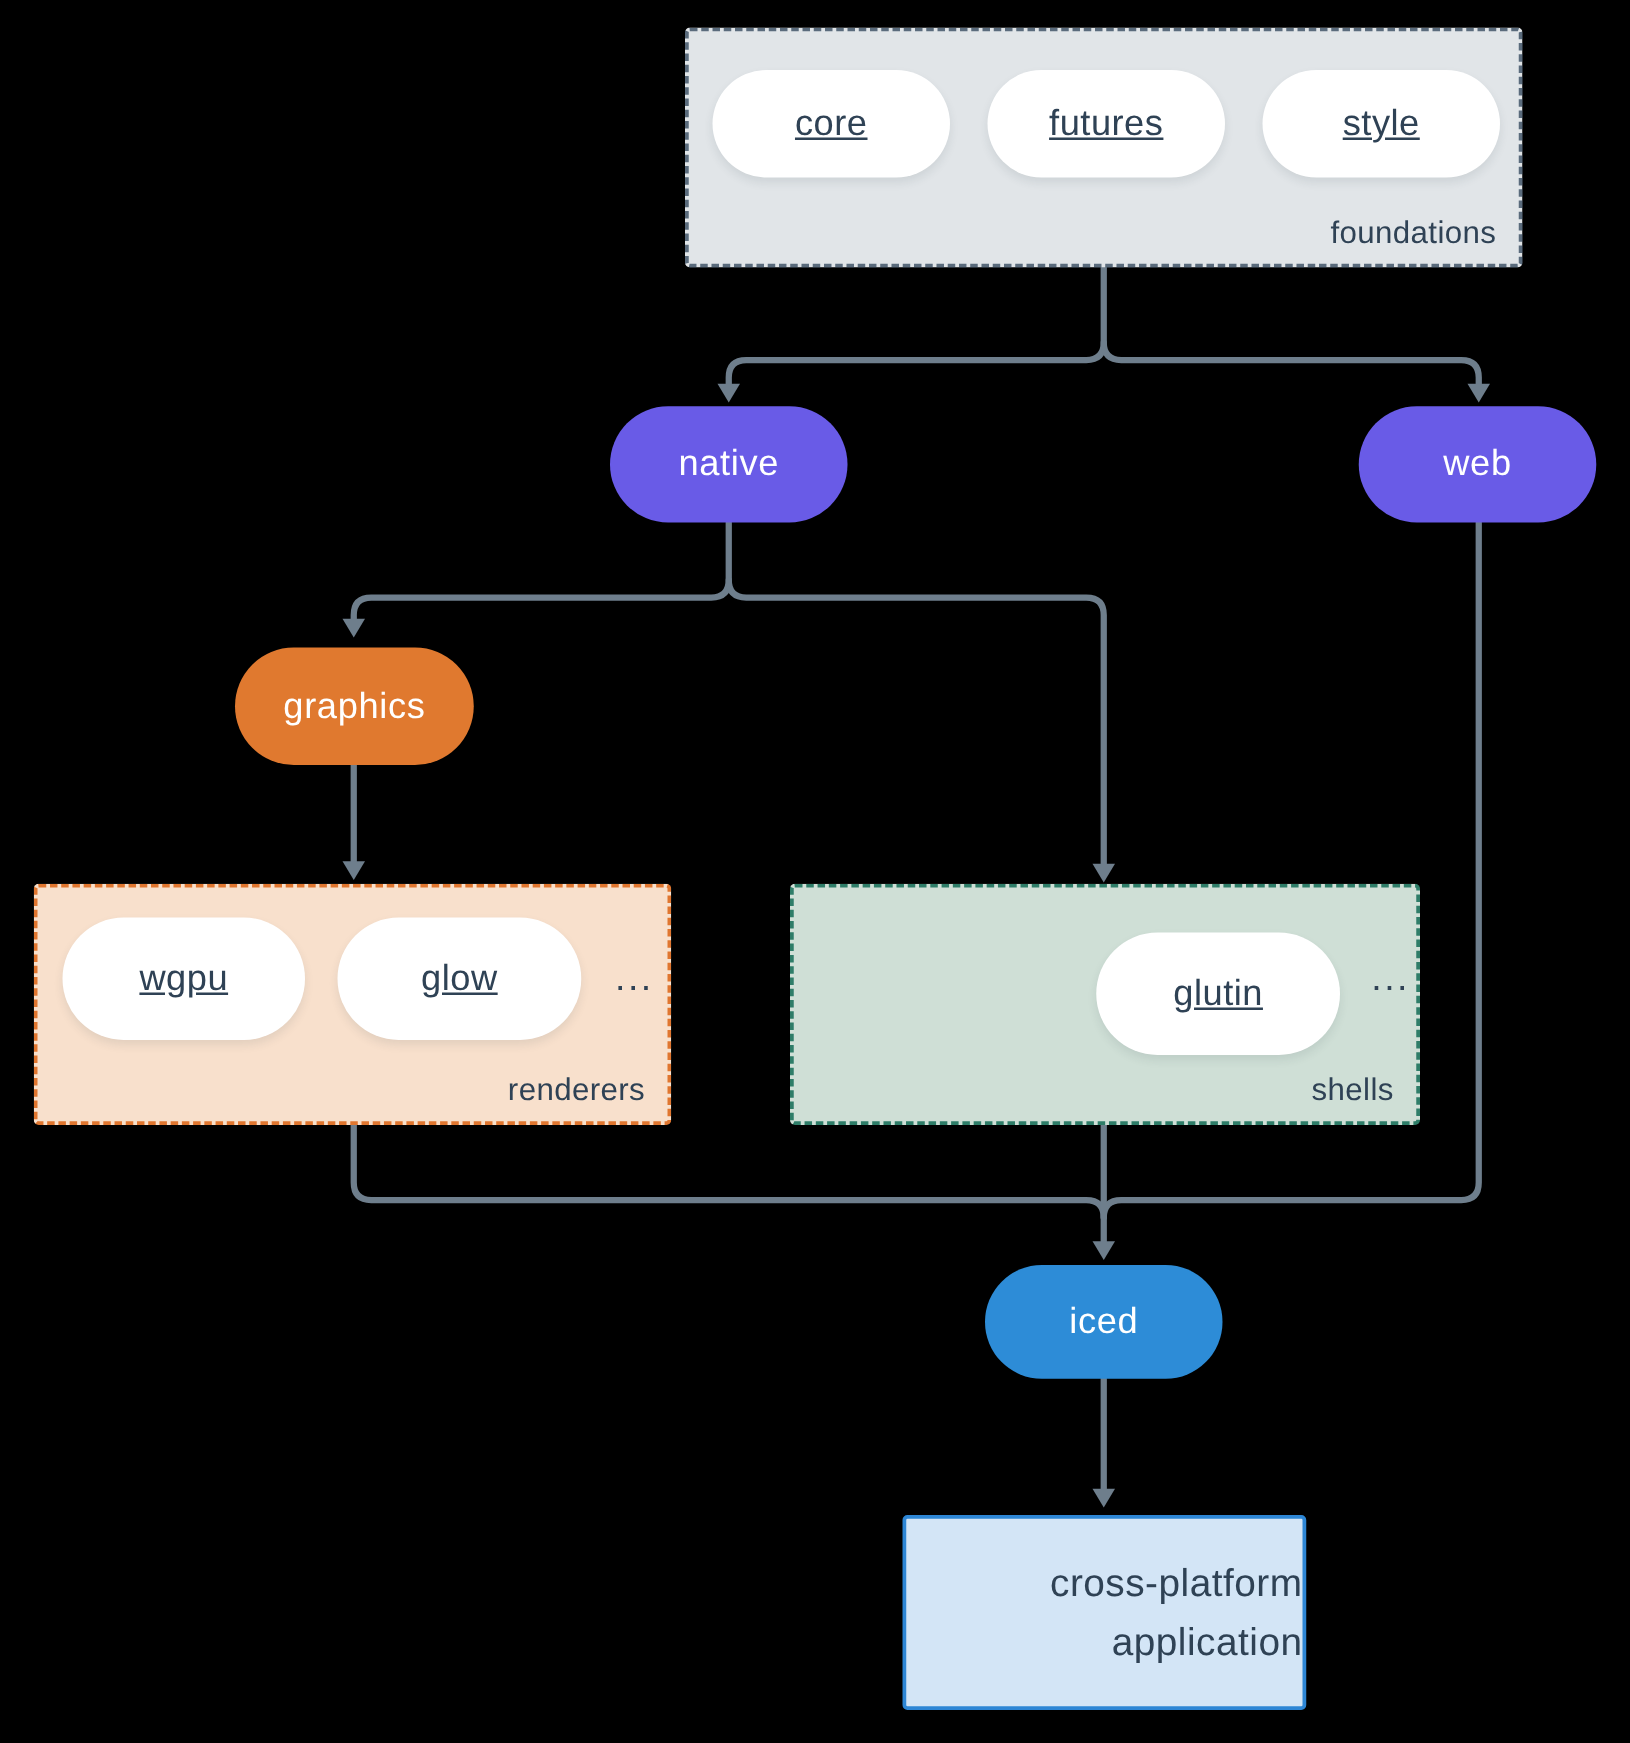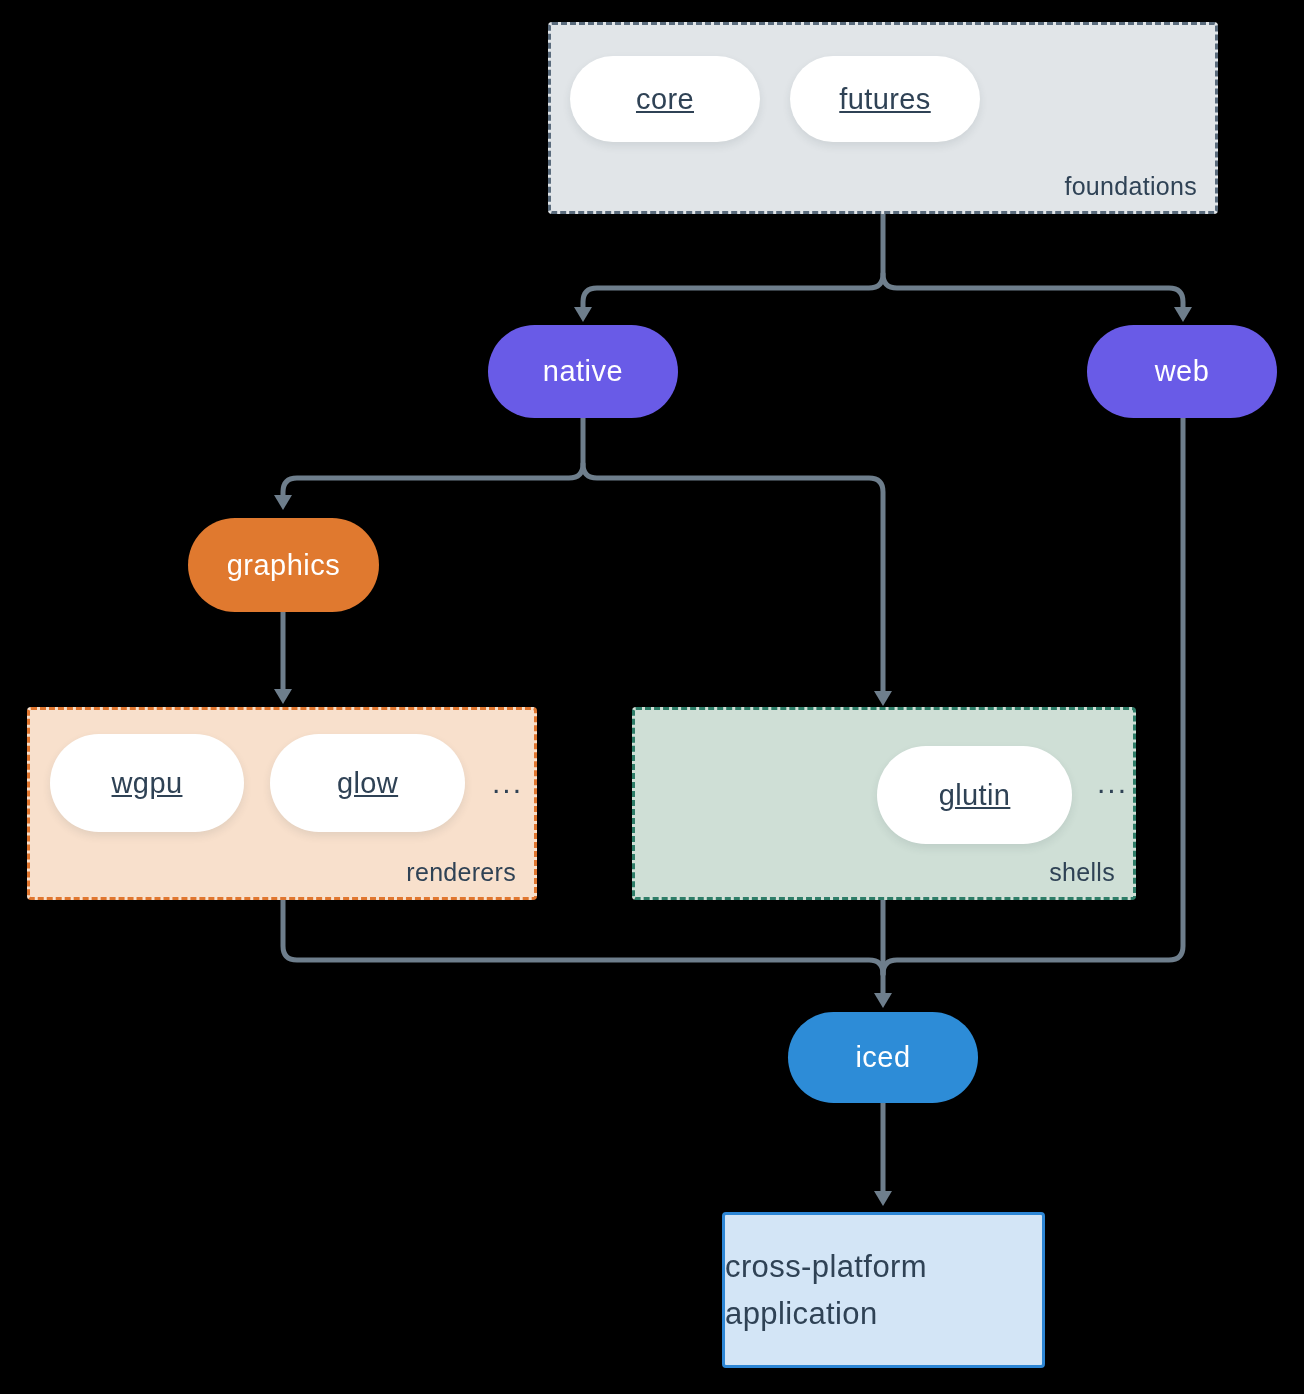--- a/index.html
+++ b/index.html
@@ -91,6 +91,7 @@
   <section class="group g-foundations">
     <div class="pill p-core">core</div>
     <div class="pill p-futures">futures</div>
+    <div class="pill p-style">style</div>
     <div class="group-label">foundations</div>
   </section>
 

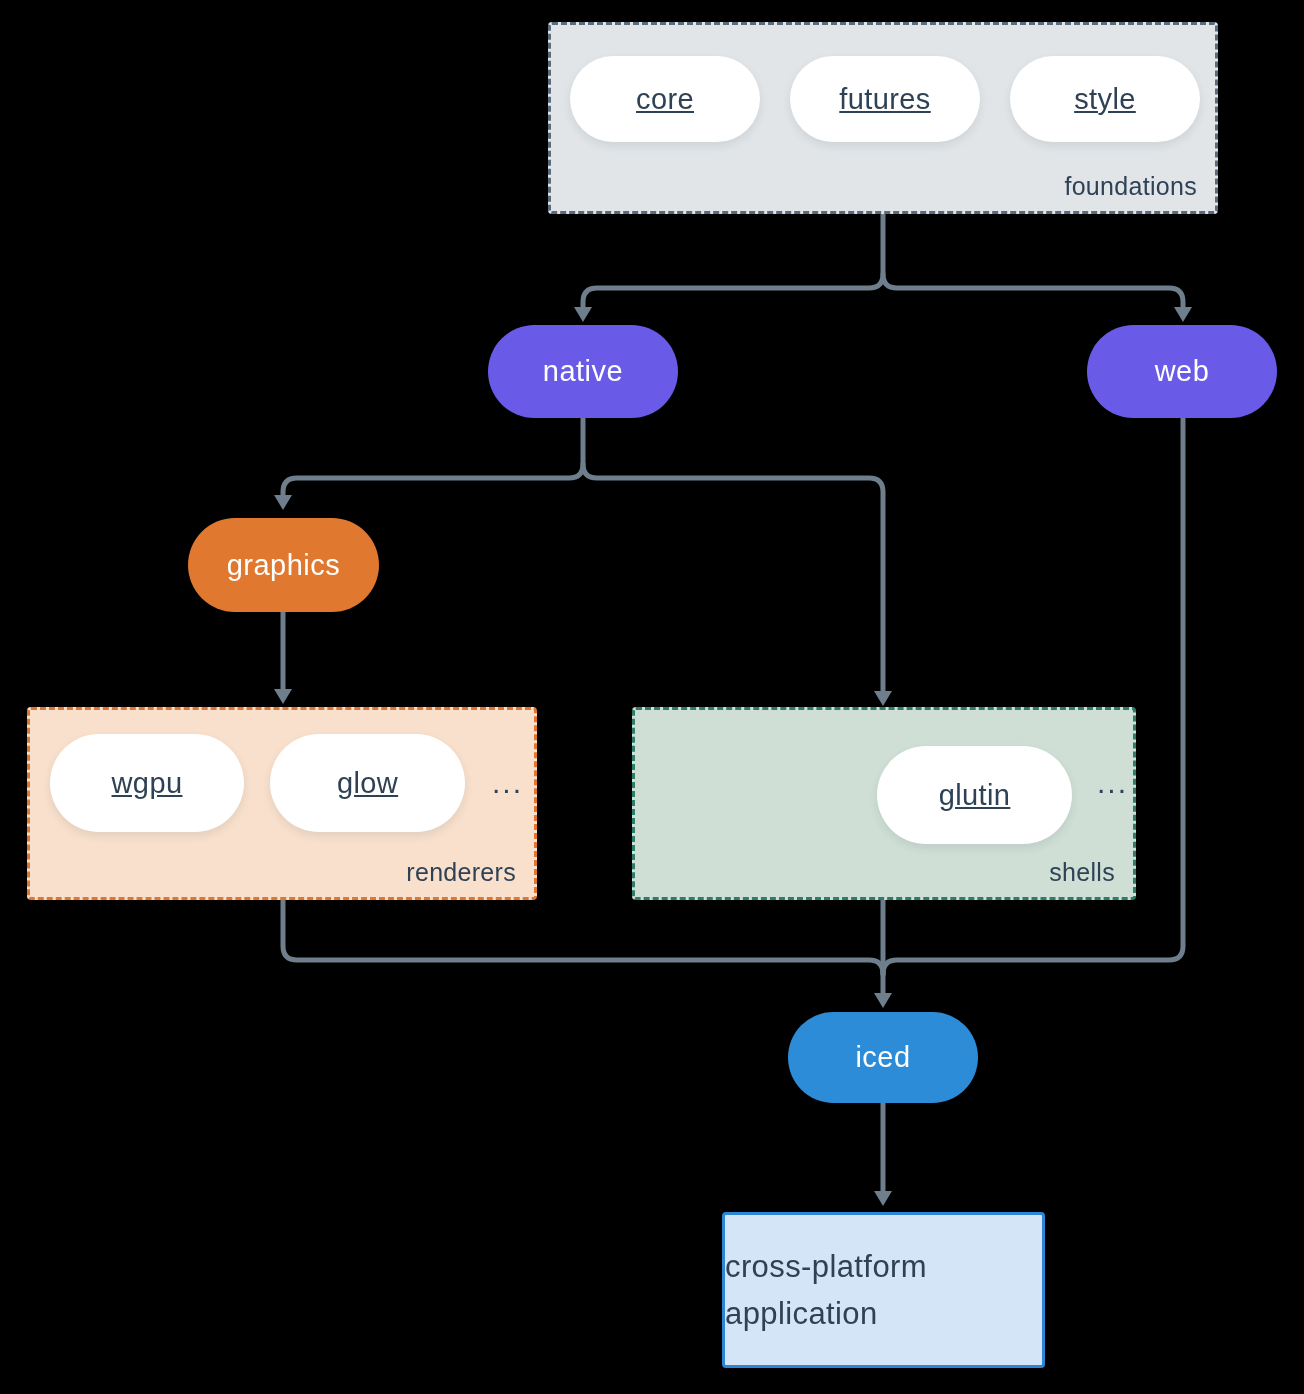--- a/index.html
+++ b/index.html
@@ -55,7 +55,7 @@
   .app{
     position:absolute;left:722px;top:1212px;width:323px;height:156px;box-sizing:border-box;
     background:var(--app-fill);border:3px solid var(--app-border);border-radius:4px;
-    display:flex;flex-direction:column;align-items:flex-start;justify-content:center;
+    display:flex;flex-direction:column;align-items:flex-end;justify-content:center;
     font-size:31px;color:var(--text);line-height:1.52;letter-spacing:0.4px;
   }
 </style>

